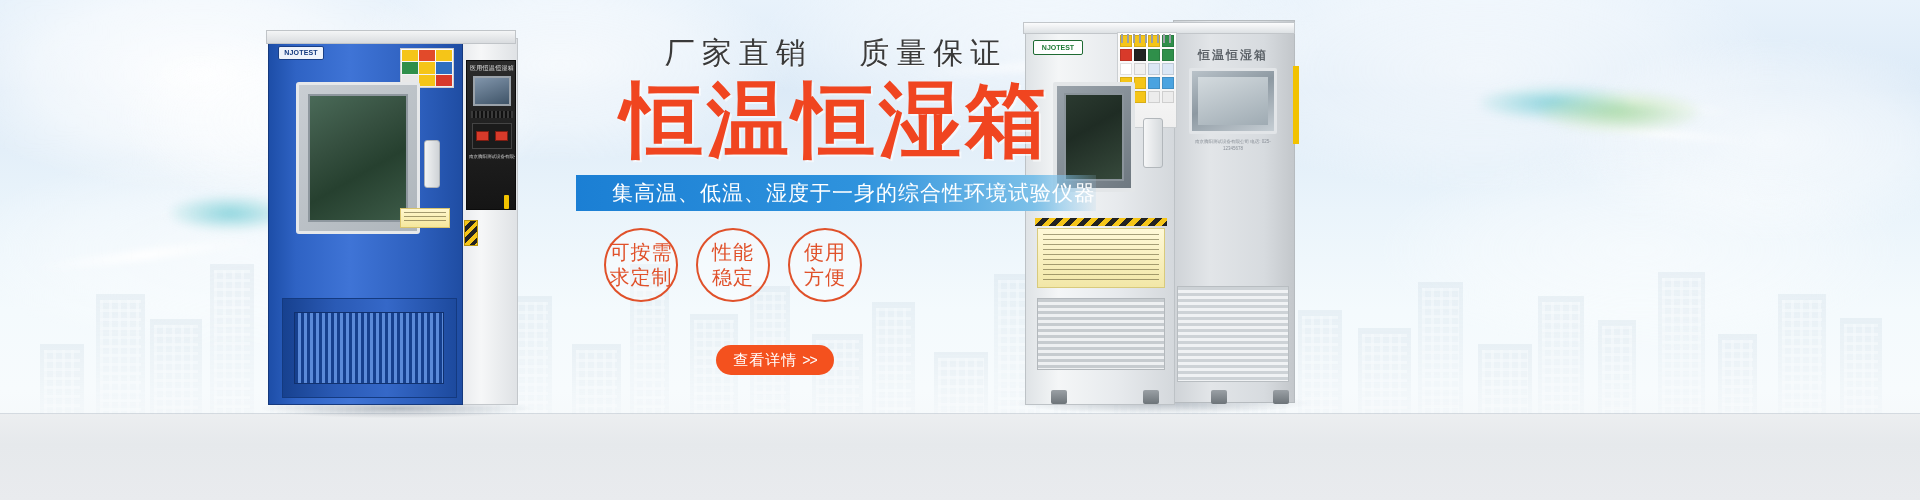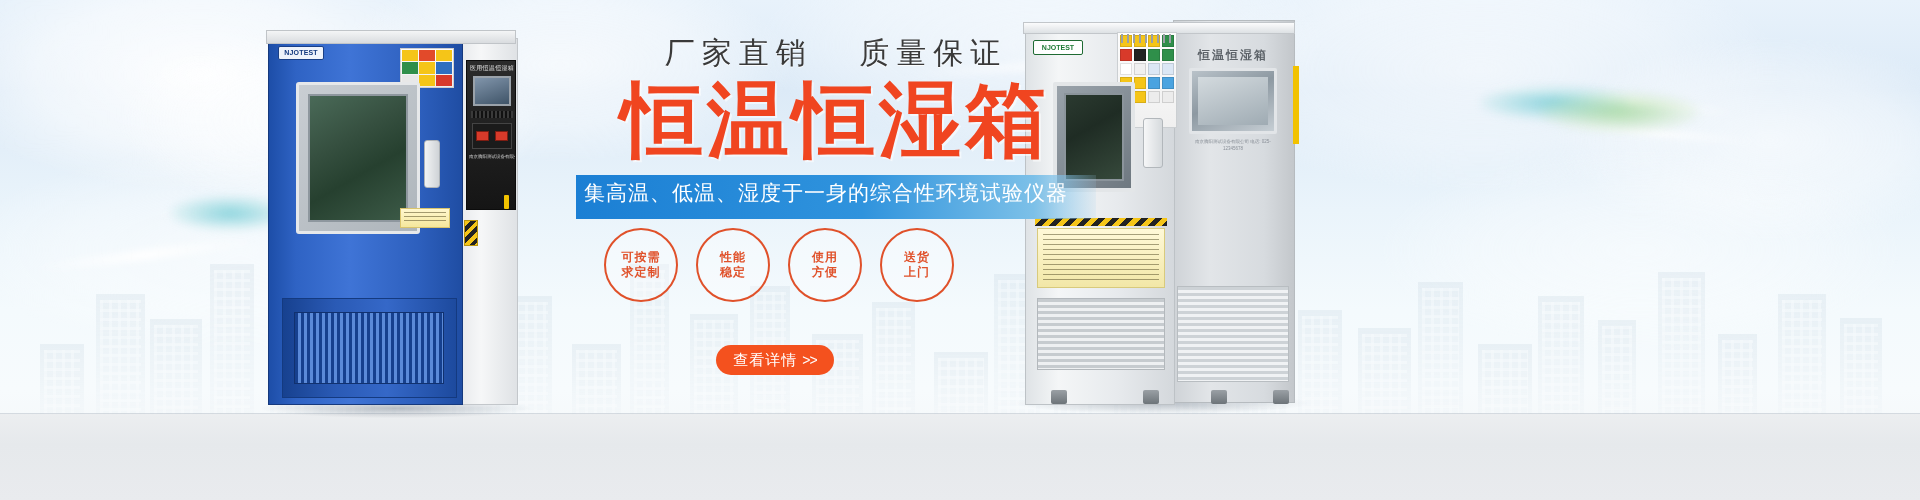--- a/index.html
+++ b/index.html
@@ -81,10 +81,10 @@
     text-shadow:2px 2px 0 rgba(255,255,255,.55);
   }
   .subbar{
-    margin-top:13px;height:44px;line-height:36px;
+    margin-top:13px;height:36px;line-height:36px;
     background:linear-gradient(90deg,#1b7fd4 0%,#2f93dd 55%,#7cc0e8 88%,rgba(160,205,235,.15) 100%);
     color:#ffffff;font-size:21px;letter-spacing:1px;white-space:nowrap;
-    padding-left:8px;box-sizing:border-box;
+    padding-left:8px;box-sizing:border-box;text-align:right;
   }
   
   .features{position:absolute;left:604px;top:228px;width:360px;display:flex;gap:18px;}

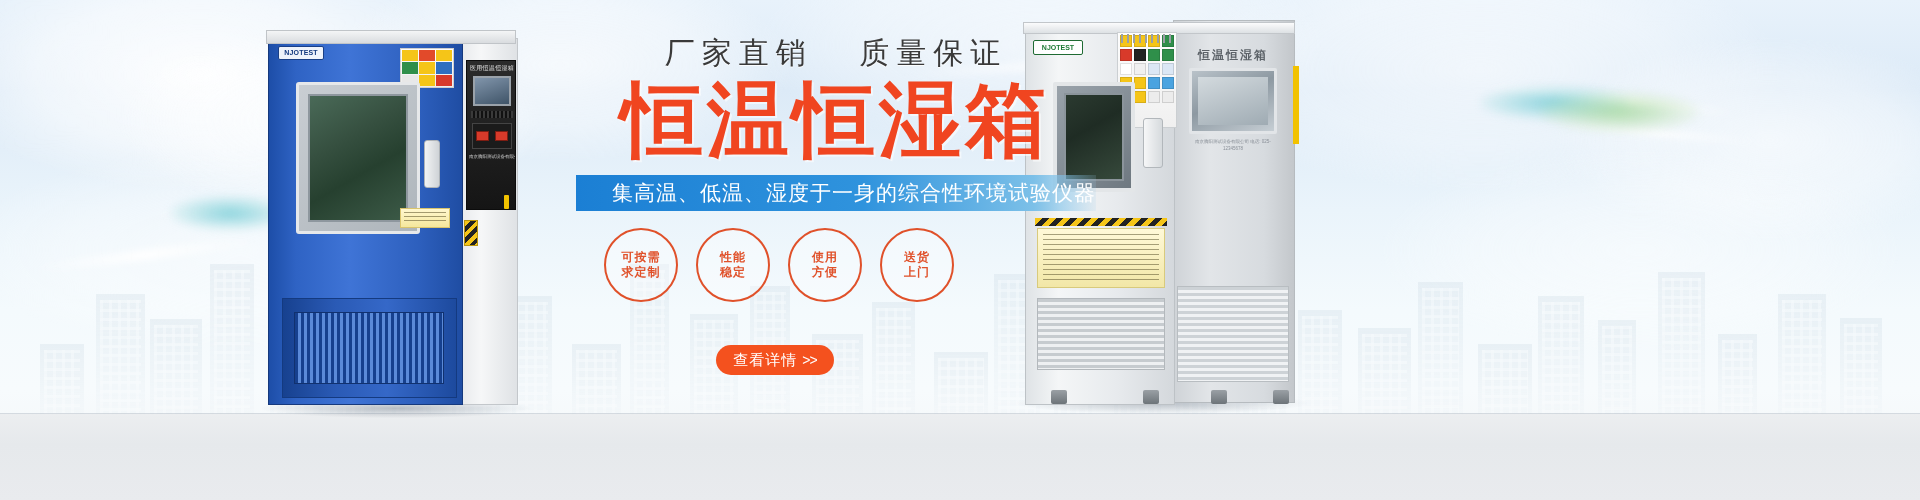--- a/index.html
+++ b/index.html
@@ -92,9 +92,8 @@
     width:70px;height:70px;border-radius:50%;
     border:2px solid #e0512a;
     display:flex;flex-direction:column;align-items:center;justify-content:center;
-    color:#e0512a;font-size:12px;line-height:1.25;letter-spacing:1px;
+    color:#e0512a;font-size:20px;line-height:1.25;letter-spacing:1px;
     background:rgba(255,255,255,.35);
-    font-weight:bold;
   }
   
   .cta{

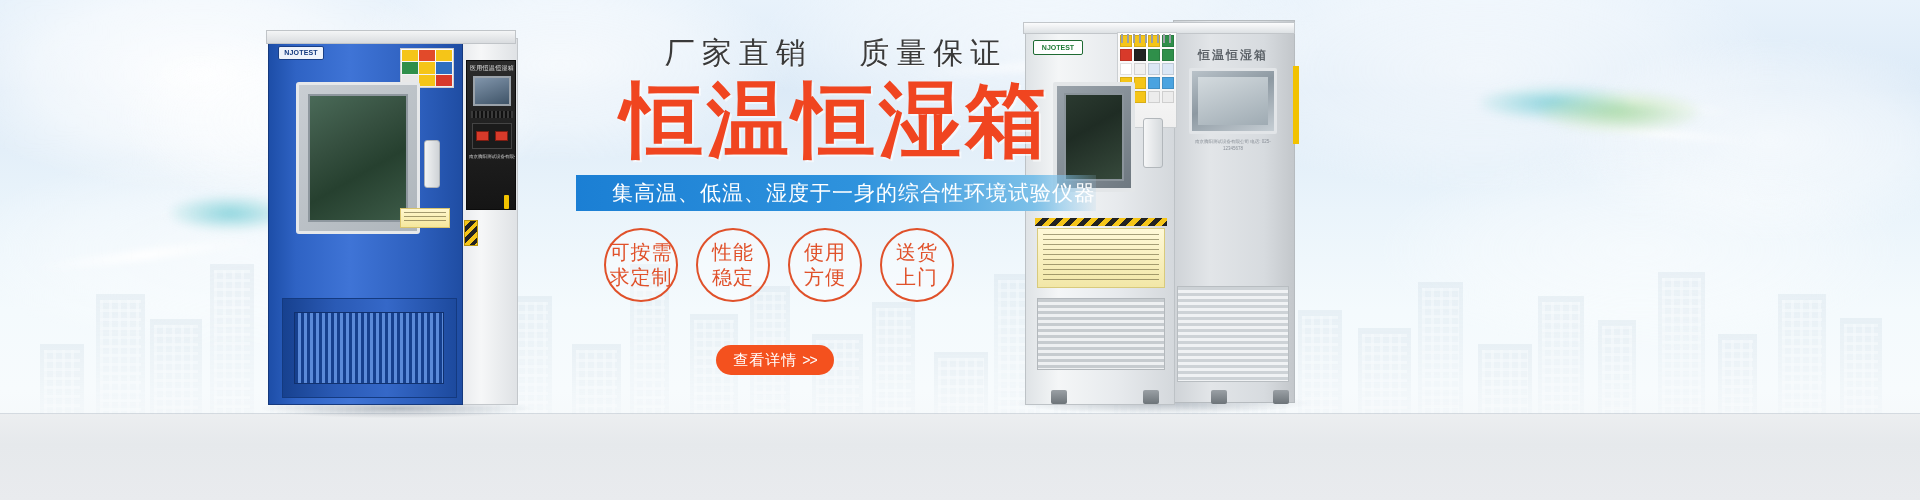--- a/index.html
+++ b/index.html
@@ -492,10 +492,6 @@
       <span>使用</span>
       <span>方便</span>
     </div>
-    <div class="feat">
-      <span>送货</span>
-      <span>上门</span>
-    </div>
   </div>
 
   <button class="cta">

